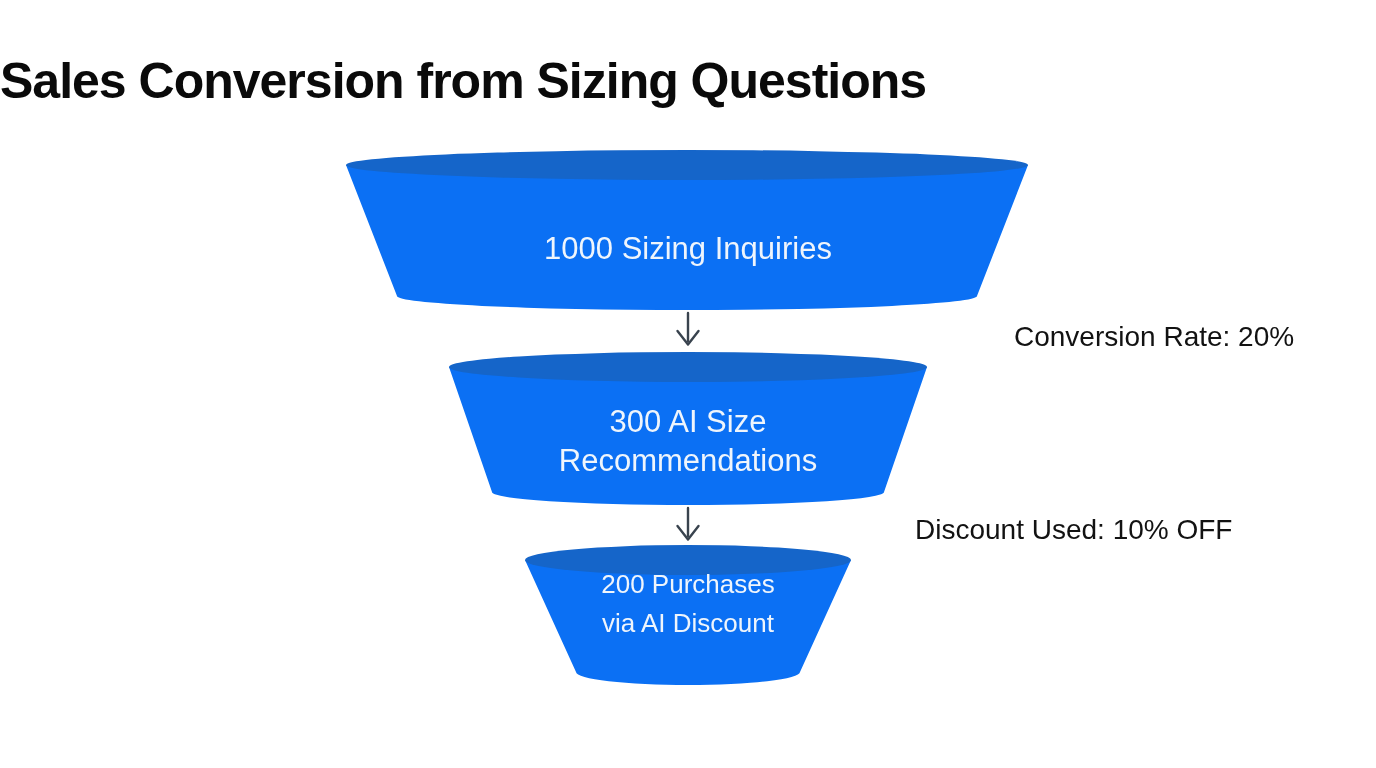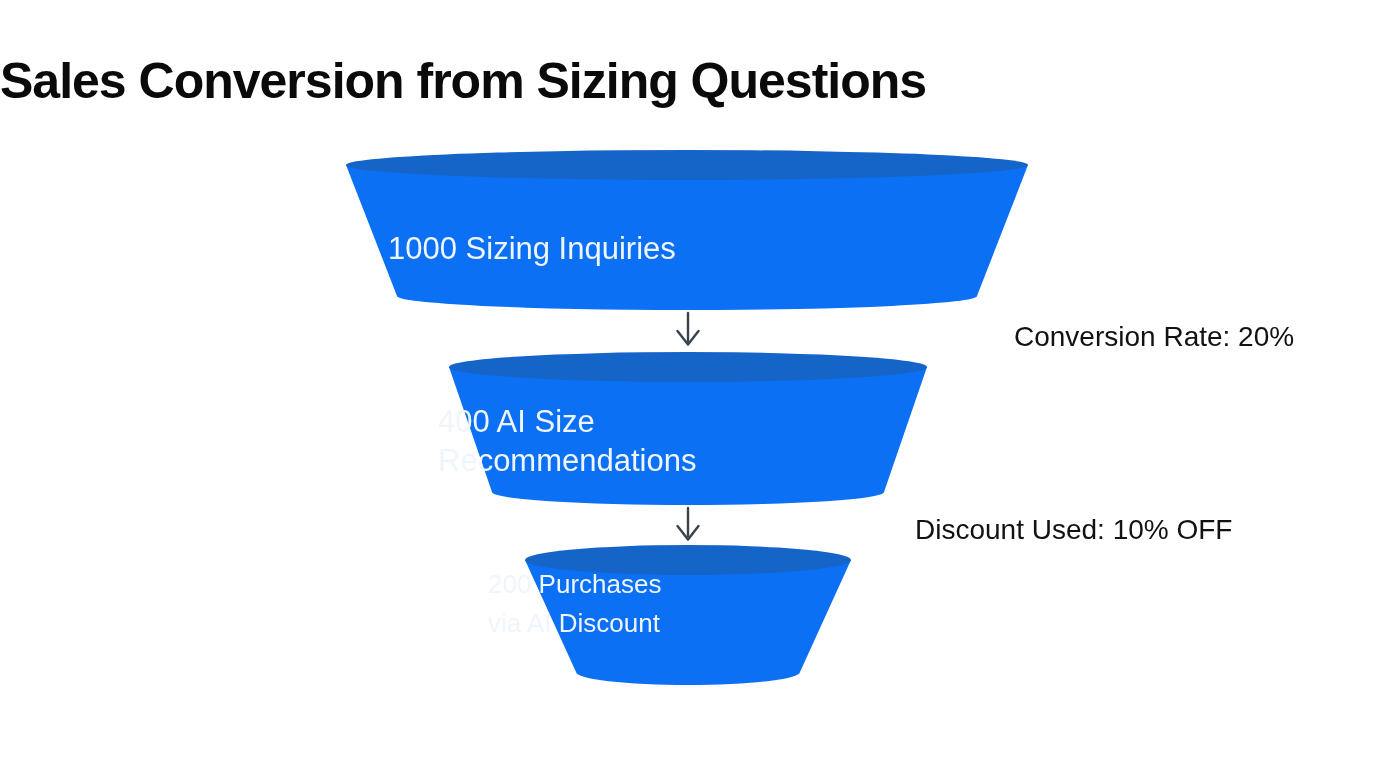--- a/index.html
+++ b/index.html
@@ -26,6 +26,7 @@
   }
   .stage-label {
     position: absolute;
+    text-align: center;
     color: var(--stage-text, #eff5fc);
     font-size: 31px;
     line-height: 39px;

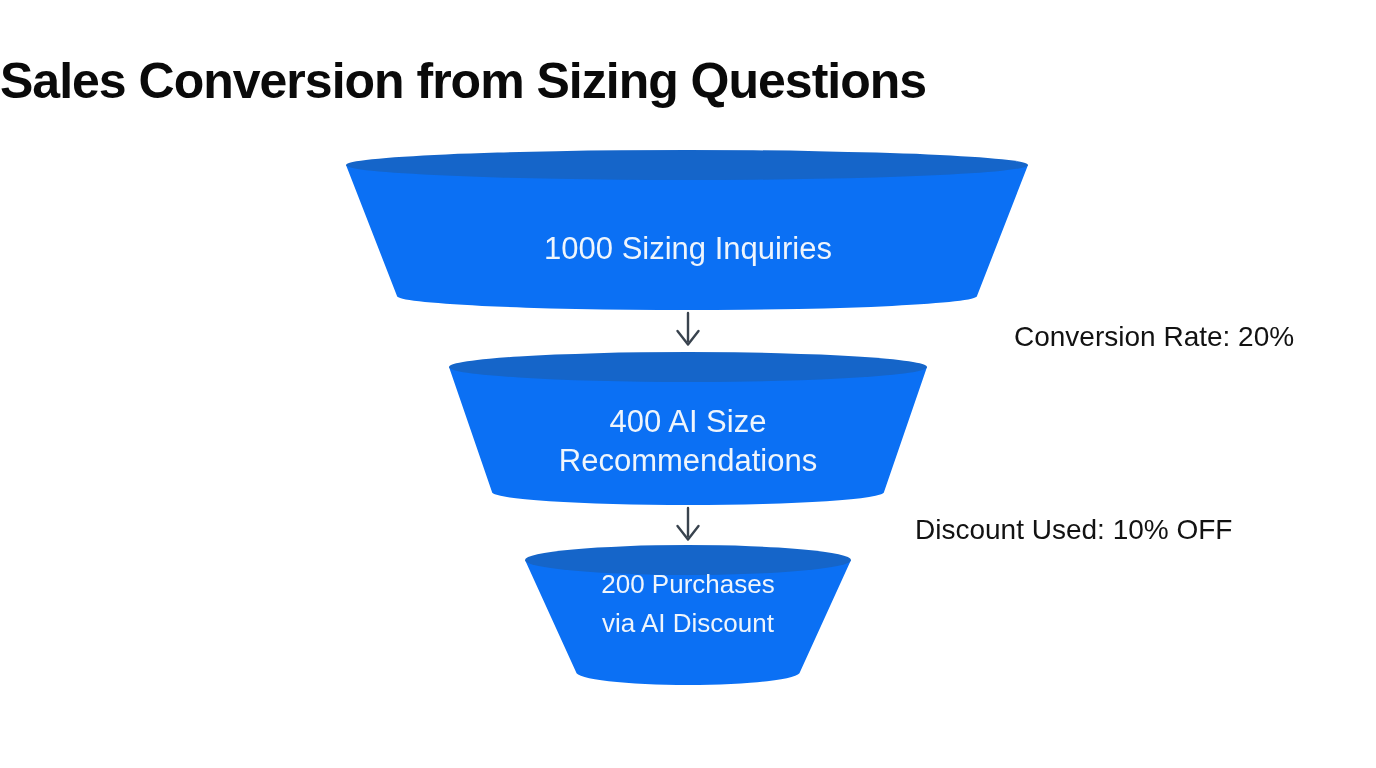--- a/index.html
+++ b/index.html
@@ -83,7 +83,7 @@
 
   <div class="stage-label s1">1000 Sizing Inquiries</div>
 
-  <div class="stage-label s2">400 AI Size
+  <div class="stage-label s2">300 AI Size
 Recommendations</div>
 
   <div class="stage-label s3">200 Purchases

